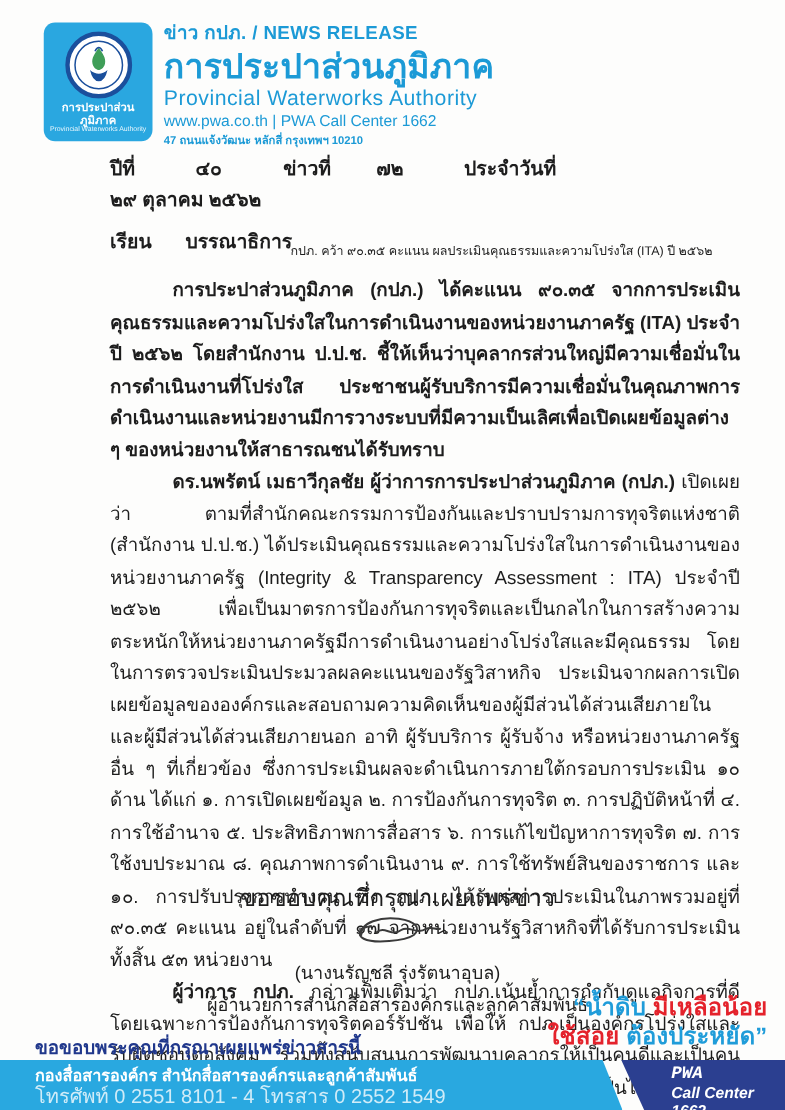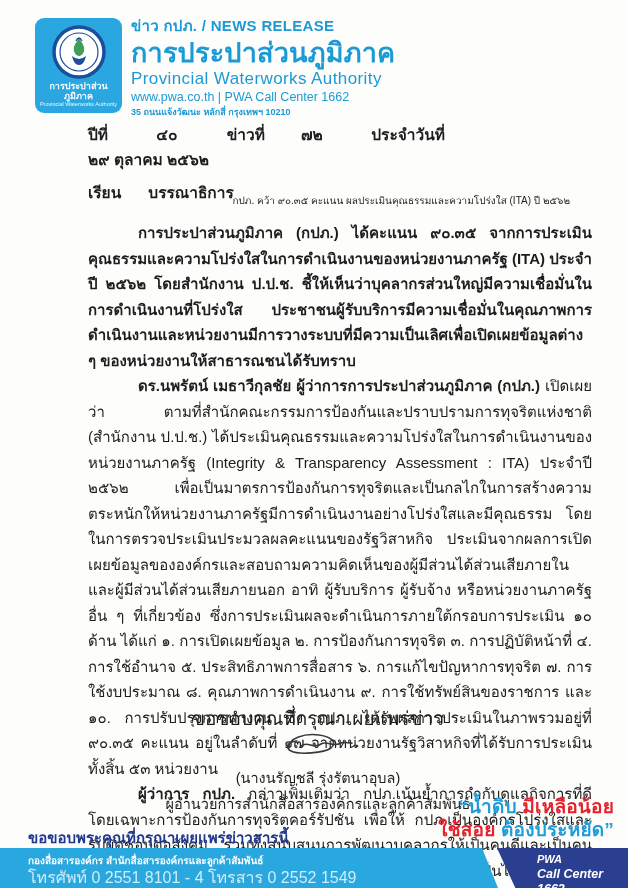--- a/index.html
+++ b/index.html
@@ -92,7 +92,7 @@
     <div class="head-line2">การประปาส่วนภูมิภาค</div>
     <div class="head-line3">Provincial Waterworks Authority</div>
     <div class="head-line4">www.pwa.co.th | PWA Call Center 1662</div>
-    <div class="head-line5">35 ถนนแจ้งวัฒนะ หลักสี่ กรุงเทพฯ 10210</div>
+    <div class="head-line5">47 ถนนแจ้งวัฒนะ หลักสี่ กรุงเทพฯ 10210</div>
   </div>
 
   <div class="meta">

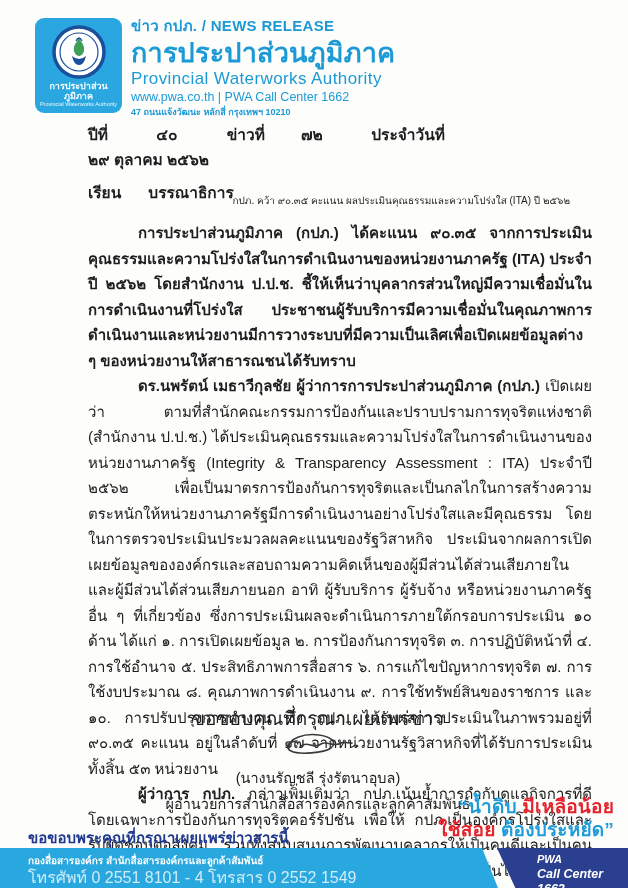--- a/index.html
+++ b/index.html
@@ -59,7 +59,7 @@
     clip-path:polygon(0 0,96.8% 0,100% 100%,0 100%);
     color:#fff;
   }
-  .bar-dept{margin:4px 0 0 28px;font-size:10px;font-weight:700;line-height:17px;}
+  .bar-dept{margin:4px 0 0 28px;font-size:13px;font-weight:700;line-height:17px;}
   .bar-phone{margin:1px 0 0 28px;font-size:16px;color:rgba(255,255,255,.78);line-height:15px;}
   .bar-dark{
     position:absolute;left:497px;top:0;width:131px;height:40px;background:#2b3f90;

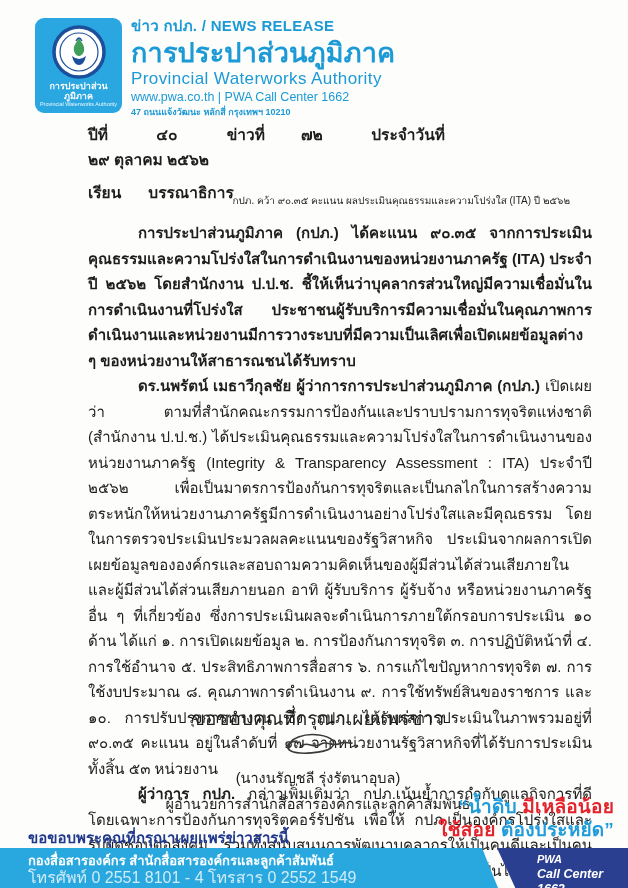--- a/index.html
+++ b/index.html
@@ -67,7 +67,7 @@
     clip-path:polygon(0 0,100% 0,100% 100%,14% 100%);
     color:#fff;font-style:italic;font-weight:700;
   }
-  .bar-pwa{margin:4px 0 0 40px;font-size:11px;line-height:15px;}
+  .bar-pwa{margin:4px 0 0 40px;font-size:14px;line-height:15px;font-family:Liberation Mono, monospace;}
   .bar-cc{margin:0 0 0 40px;font-size:12.5px;line-height:15px;}
 </style>
 </head>

